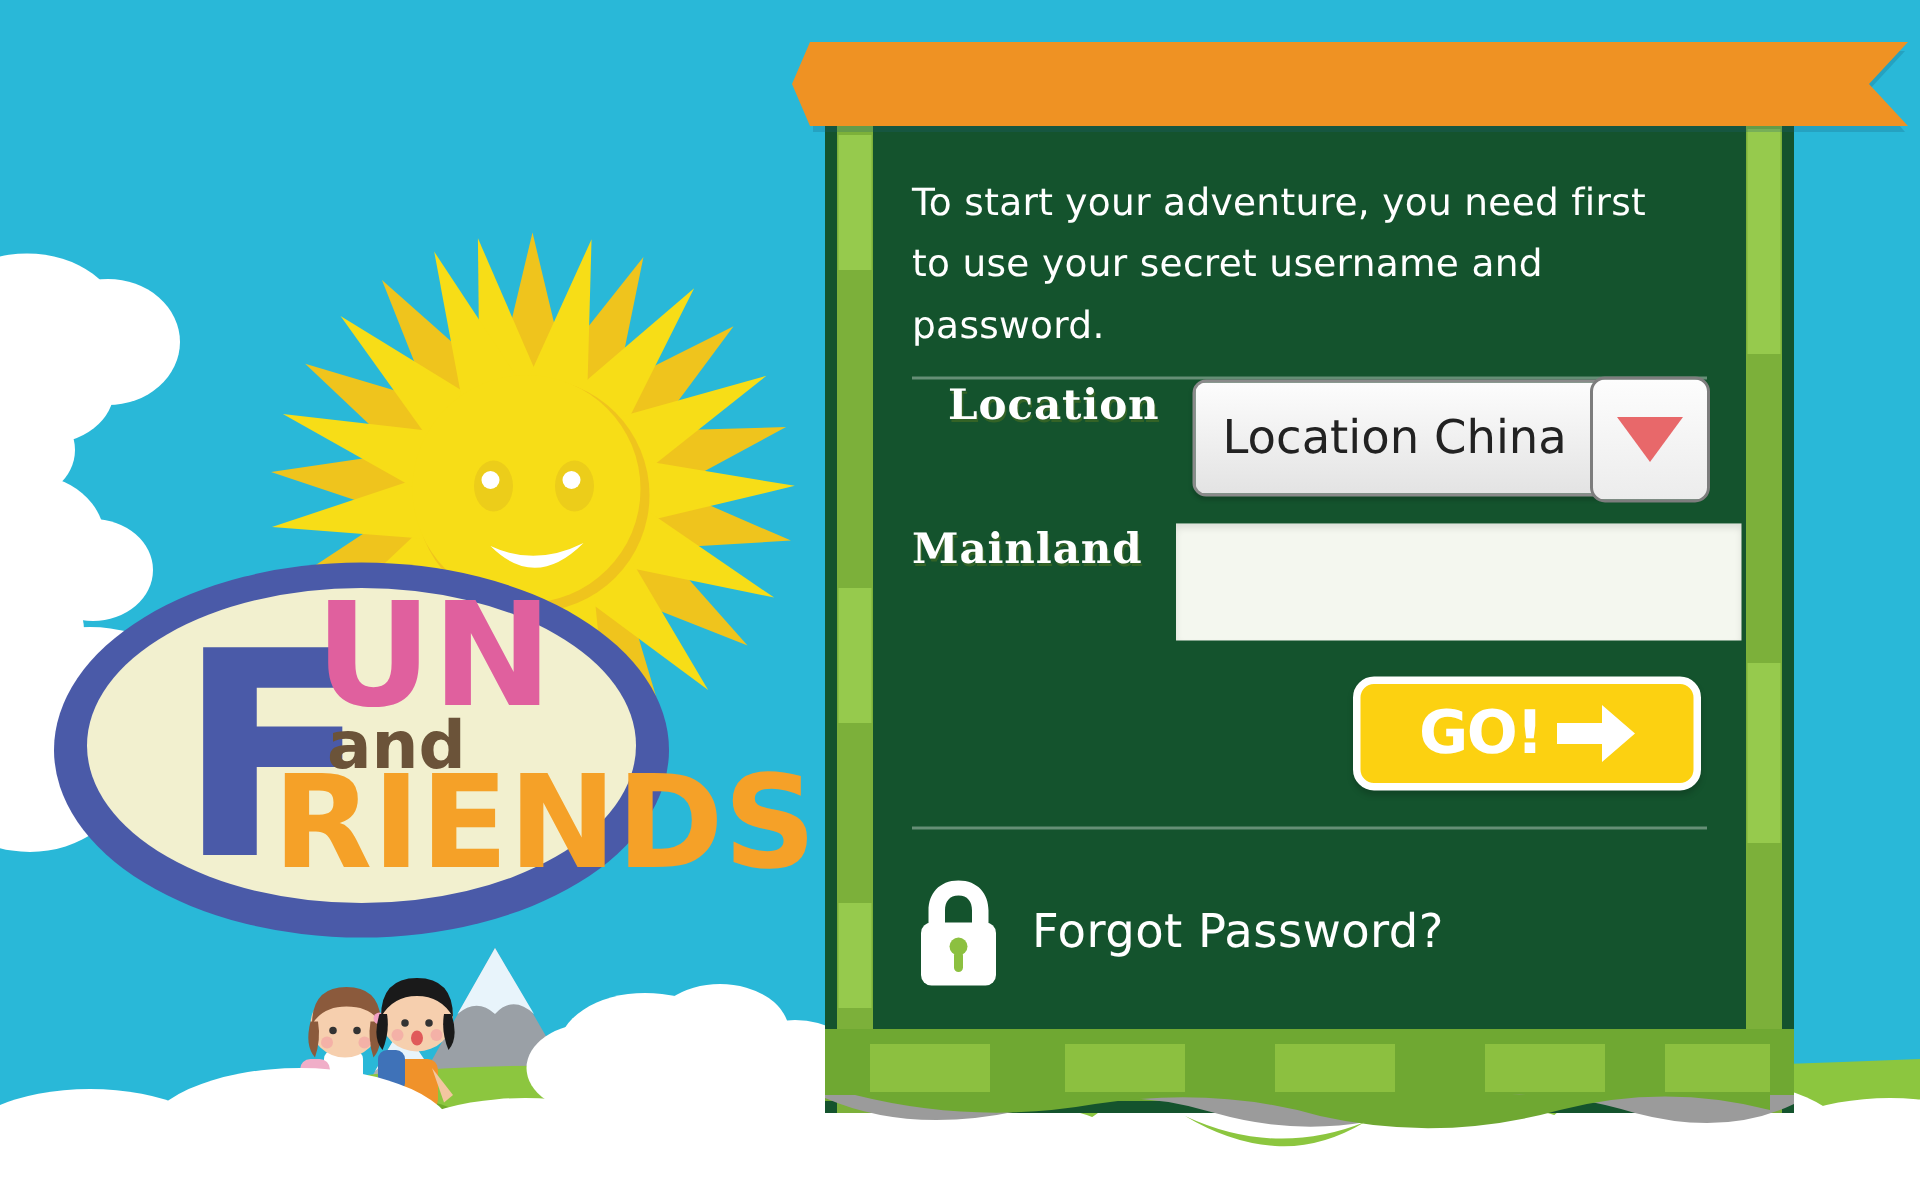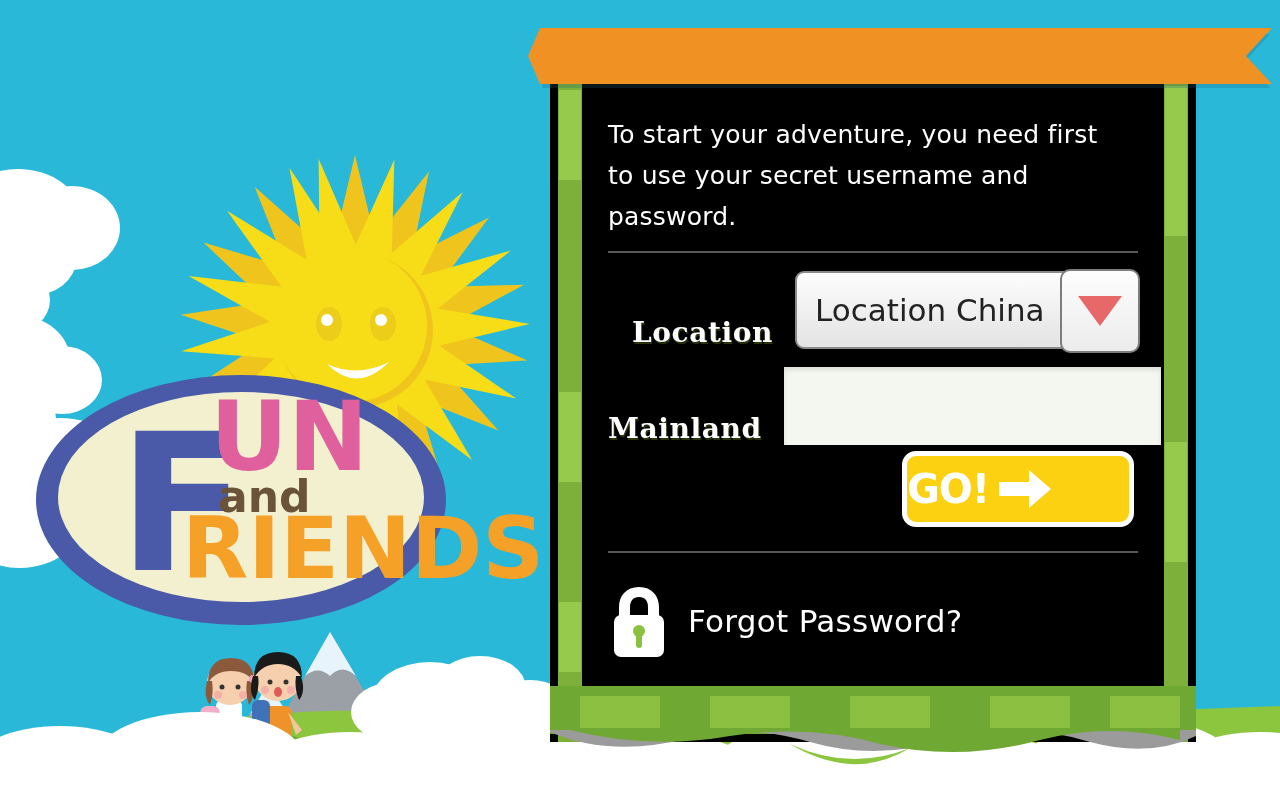--- a/index.html
+++ b/index.html
@@ -34,7 +34,7 @@
   
   .panel-body{
     position:absolute; left:22px; top:56px; width:646px; height:660px;
-    background:#000000; z-index:2;
+    background:#14532d; z-index:2;
   }
   .panel-inner{
     position:absolute; left:58px; top:32px; width:530px;

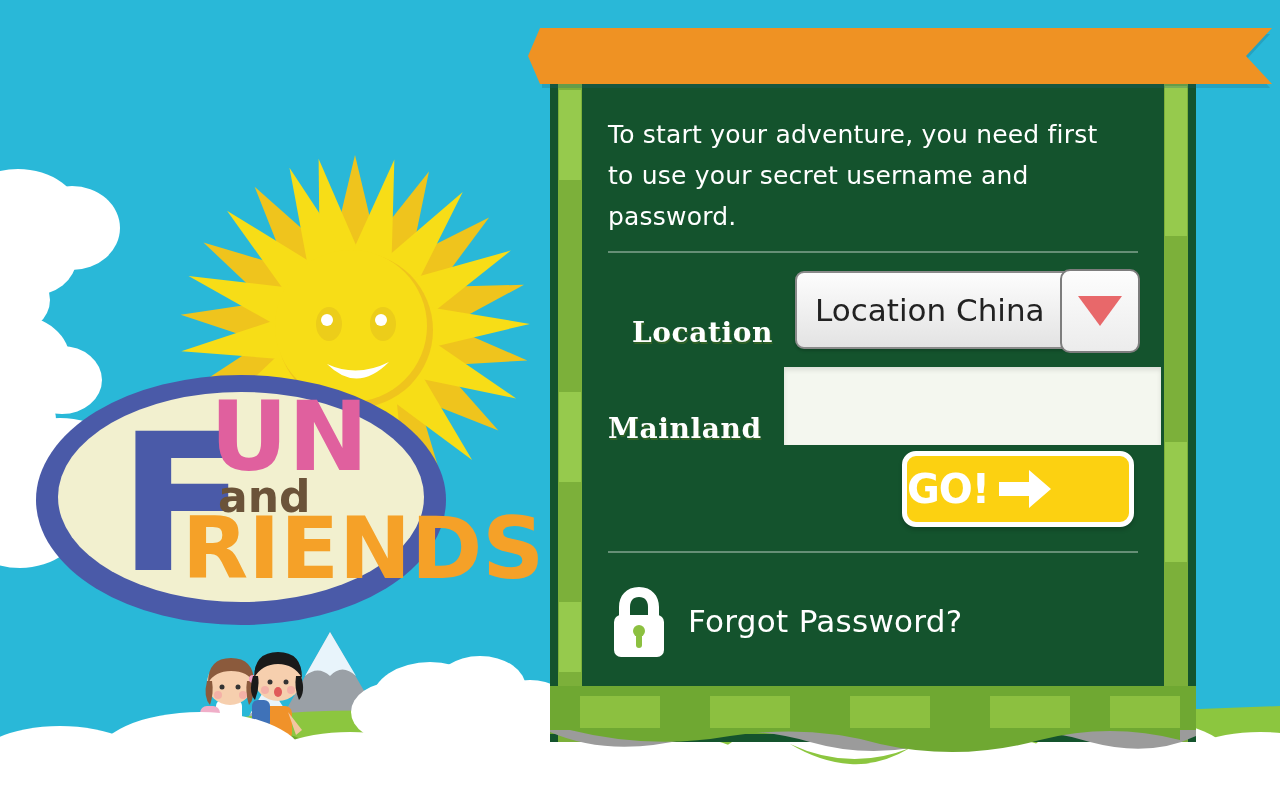--- a/index.html
+++ b/index.html
@@ -50,7 +50,7 @@
   }
   .divider{ height:2px; background:rgba(255,255,255,.35); margin:14px 0 0 0; width:530px; }
 
-  .field-row{ display:flex; align-items:flex-end; height:96px; }
+  .field-row{ display:flex; align-items:flex-start; height:96px; }
   .field-label{
     width:206px; text-align:right; padding-right:22px;
     color:#fff; font-weight:bold; font-size:28px; letter-spacing:.6px;

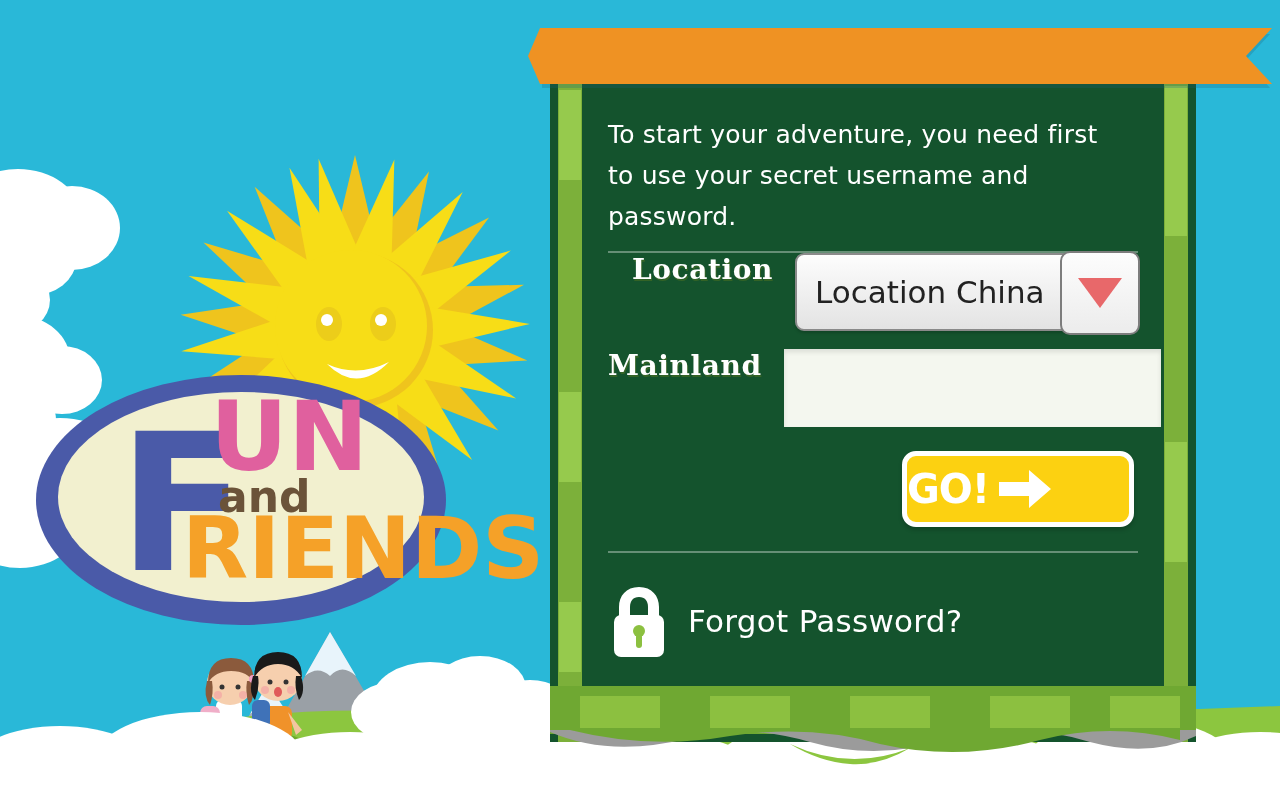--- a/index.html
+++ b/index.html
@@ -89,7 +89,7 @@
   .go-row{ display:flex; justify-content:flex-end; width:530px; padding-right:4px; margin-top:6px;}
   .go-btn{
     width:232px; height:76px; background:#fcd111; border:5px solid #fff;
-    border-radius:14px; display:flex; align-items:center; gap:10px;
+    border-radius:14px; display:flex; align-items:center; justify-content:center; gap:10px;
     cursor:pointer; box-shadow:0 3px 4px rgba(0,0,0,.18);
   }
   .go-text{

